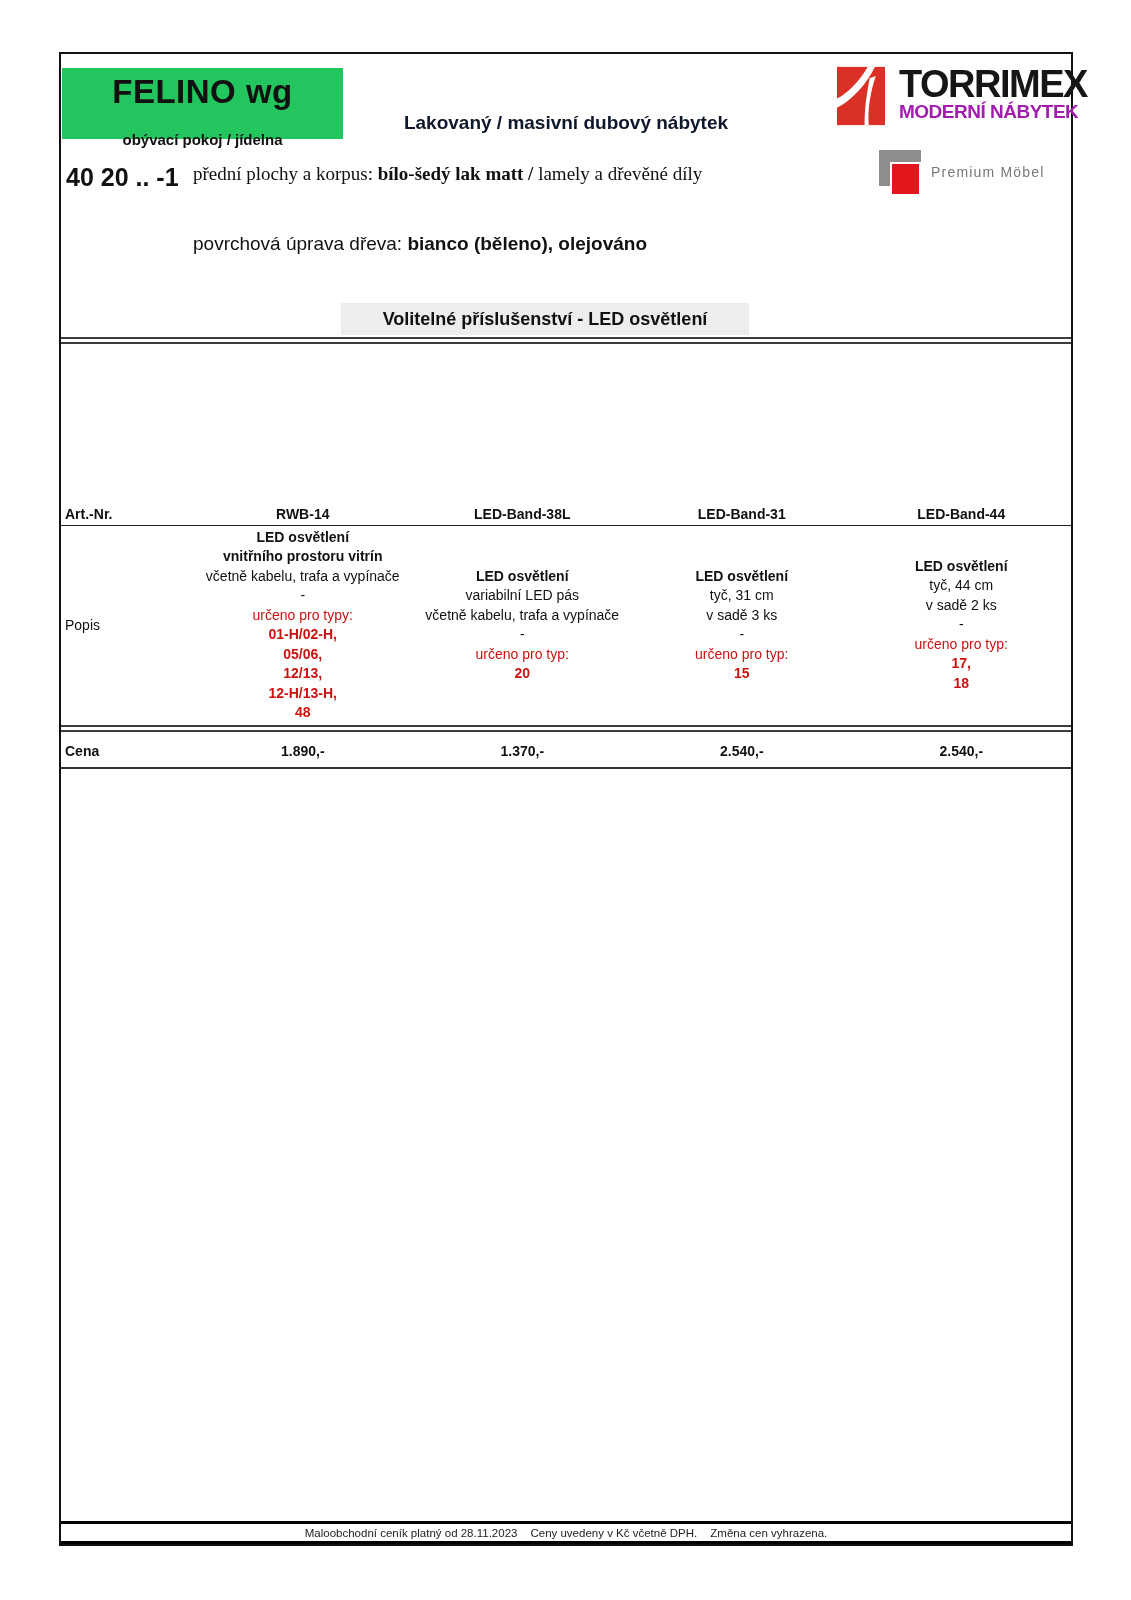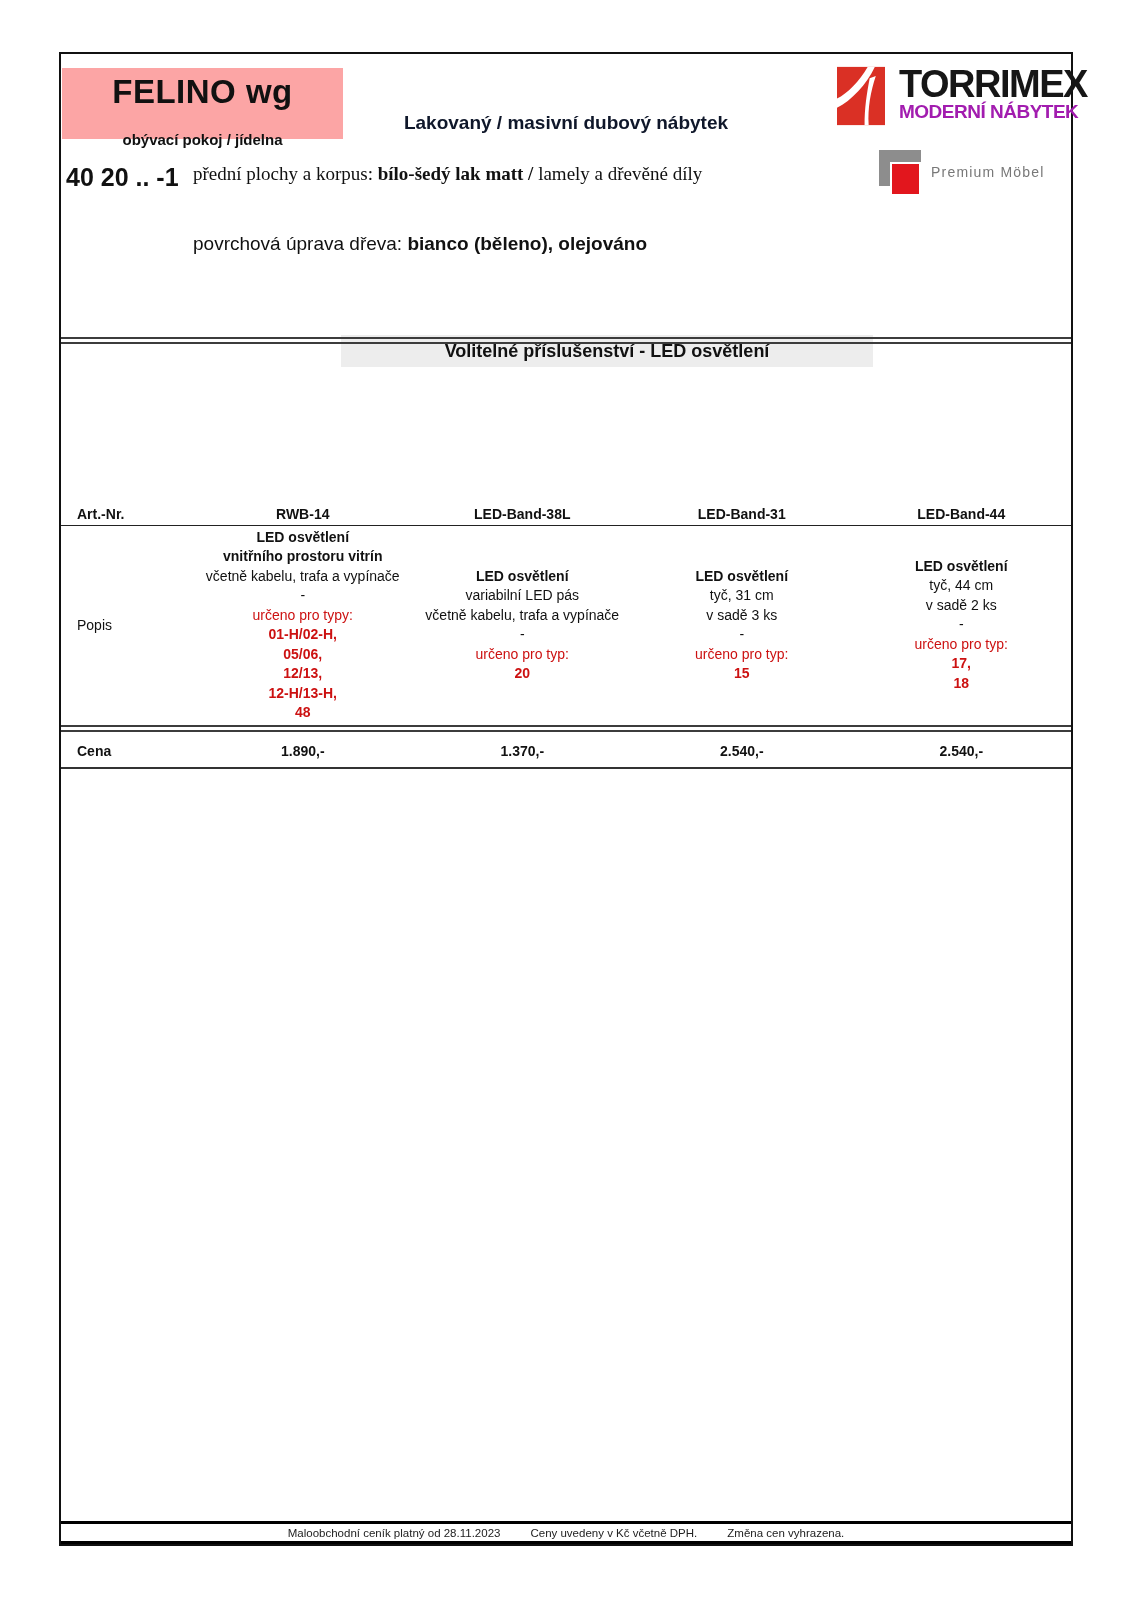--- a/index.html
+++ b/index.html
@@ -9,7 +9,7 @@
          border:2px solid #111;box-sizing:border-box;}
   
   .title-box{position:absolute;left:1px;top:14px;width:281px;height:71px;
-             background:#fca5a5;text-align:center;}
+             background:#22c55e;text-align:center;}
   .series-title{font-size:33px;font-weight:bold;padding-top:6px;line-height:36px;letter-spacing:.5px;}
   .series-sub{font-size:15px;font-weight:bold;margin-top:21px;}
   .tagline{position:absolute;left:270px;top:58px;width:470px;text-align:center;

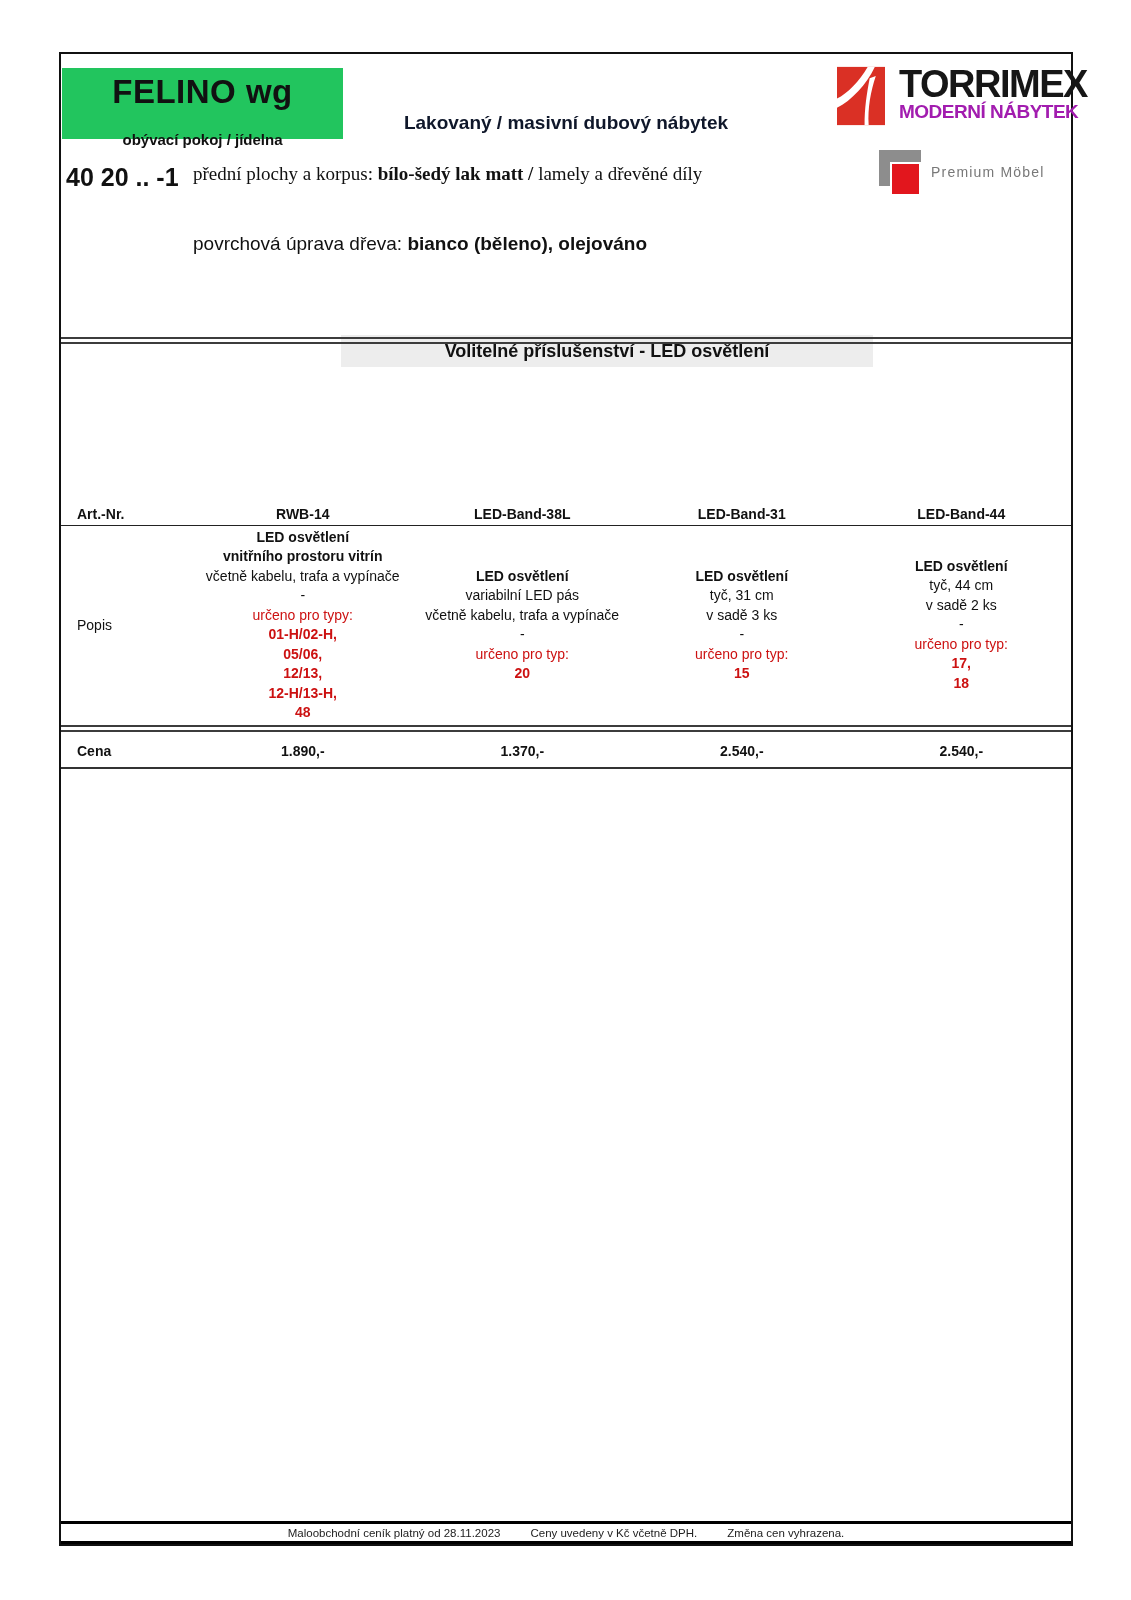--- a/index.html
+++ b/index.html
@@ -29,8 +29,8 @@
   .desc3{position:absolute;left:132px;top:179px;width:680px;font-size:19px;}
   .bold{font-weight:bold;}
   
-  .banner{position:absolute;left:280px;top:249px;width:532px;height:32px;background:#ededed;
-          font-size:18px;font-weight:bold;text-align:center;line-height:32px;margin-top:32px;}
+  .banner{position:absolute;left:280px;top:249px;width:408px;height:32px;background:#ededed;
+          font-size:18px;font-weight:bold;text-align:center;line-height:32px;}
   .dblline{position:absolute;left:0;right:0;height:3px;
            border-top:2px solid #3c3c3c;border-bottom:2px solid #3c3c3c;}
   .dbl1{top:283px;} .dbl2{top:671px;}

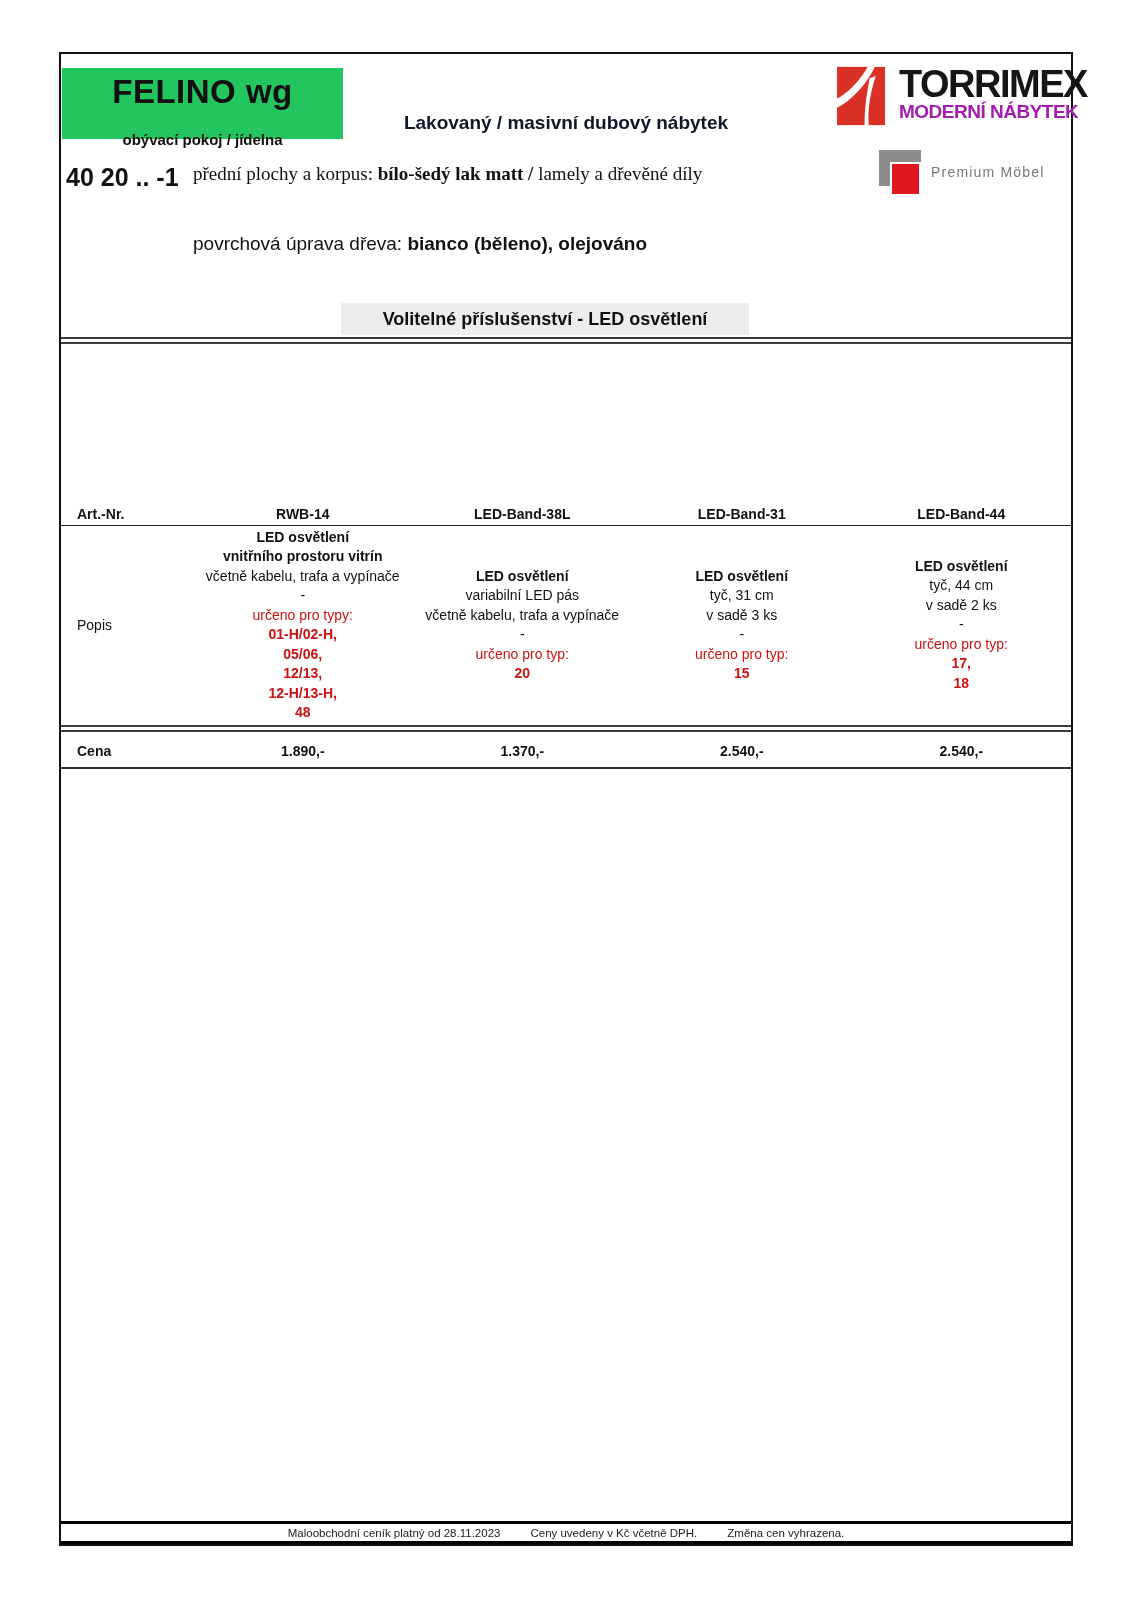--- a/index.html
+++ b/index.html
@@ -46,7 +46,7 @@
   .tcena{top:679px;height:34px;align-items:end;font-weight:bold;}
   .tcena .cell{padding-bottom:8px;}
   .cell{text-align:center;}
-  .cell.rlabel{text-align:left;padding-left:16px;}
+  .cell.rlabel{text-align:left;padding-left:4px;}
   .desc-cell{display:flex;flex-direction:column;justify-content:center;
              text-align:center;line-height:19.5px;}
   .popis-cell{display:flex;align-items:center;padding-left:4px;}

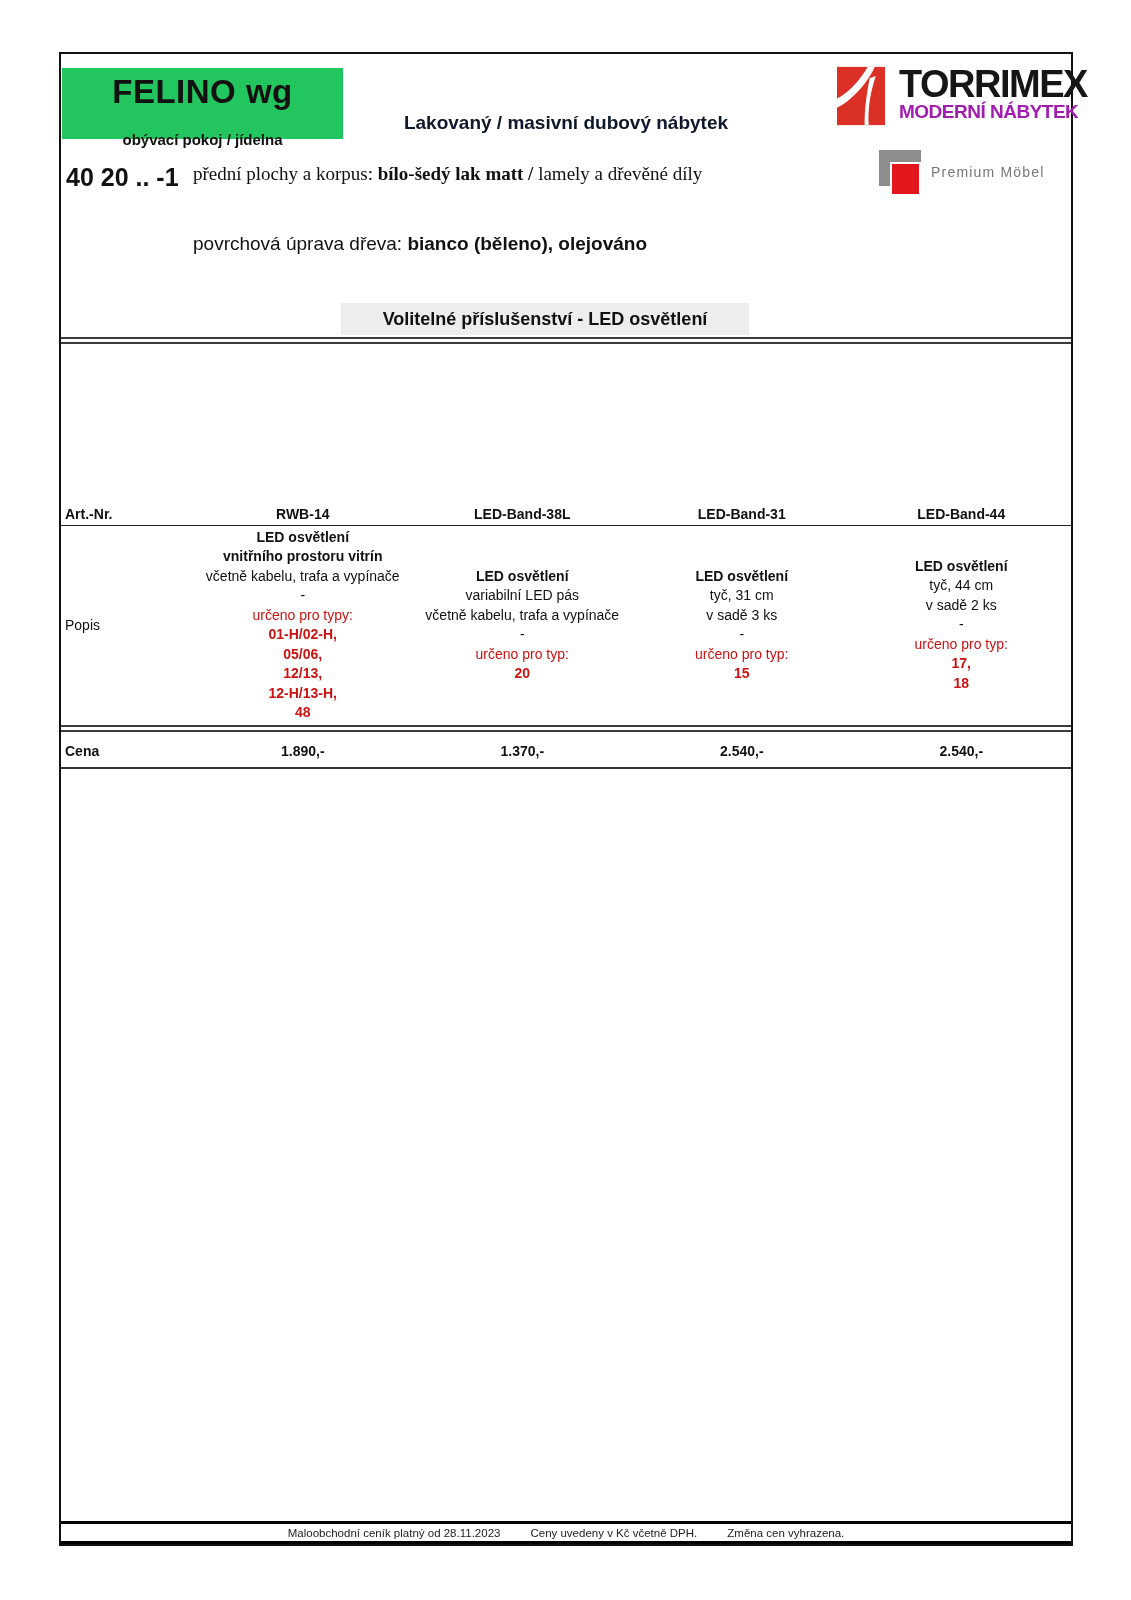--- a/index.html
+++ b/index.html
@@ -56,7 +56,7 @@
   
   .footer{position:absolute;left:0;right:0;bottom:0;height:17px;
           border-top:3px solid #000;border-bottom:3px solid #000;
-          display:flex;justify-content:center;align-items:center;gap:30px;
+          display:flex;justify-content:center;align-items:center;gap:13px;
           font-size:11.5px;color:#222;}
 </style>
 </head>

